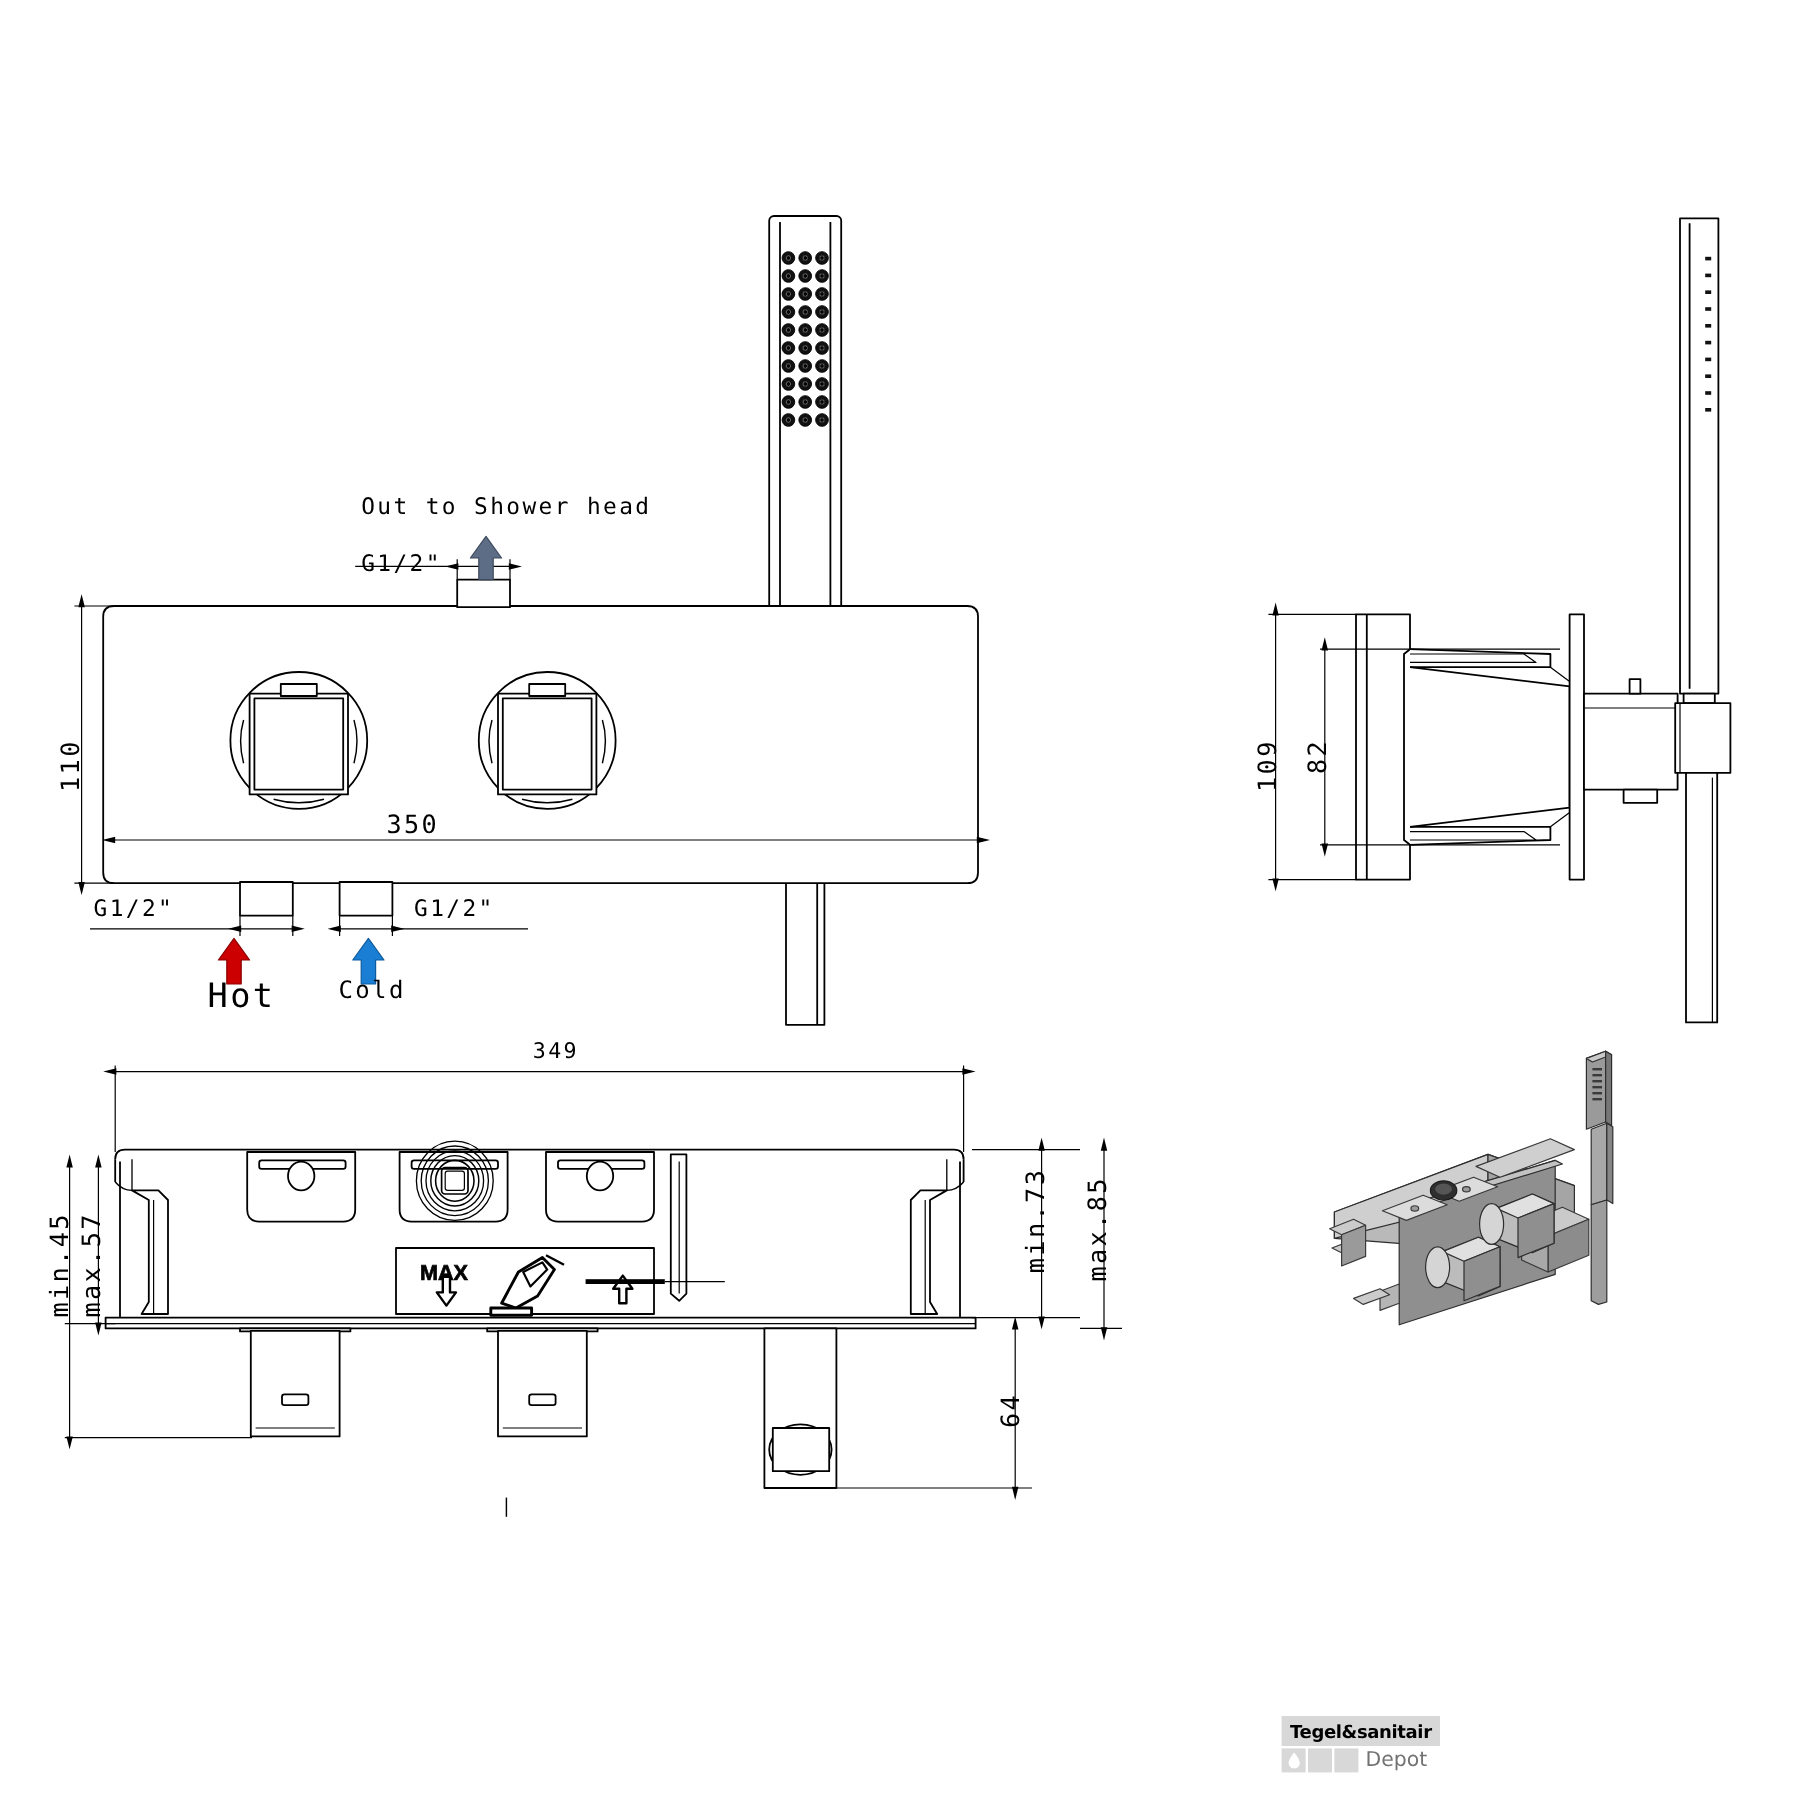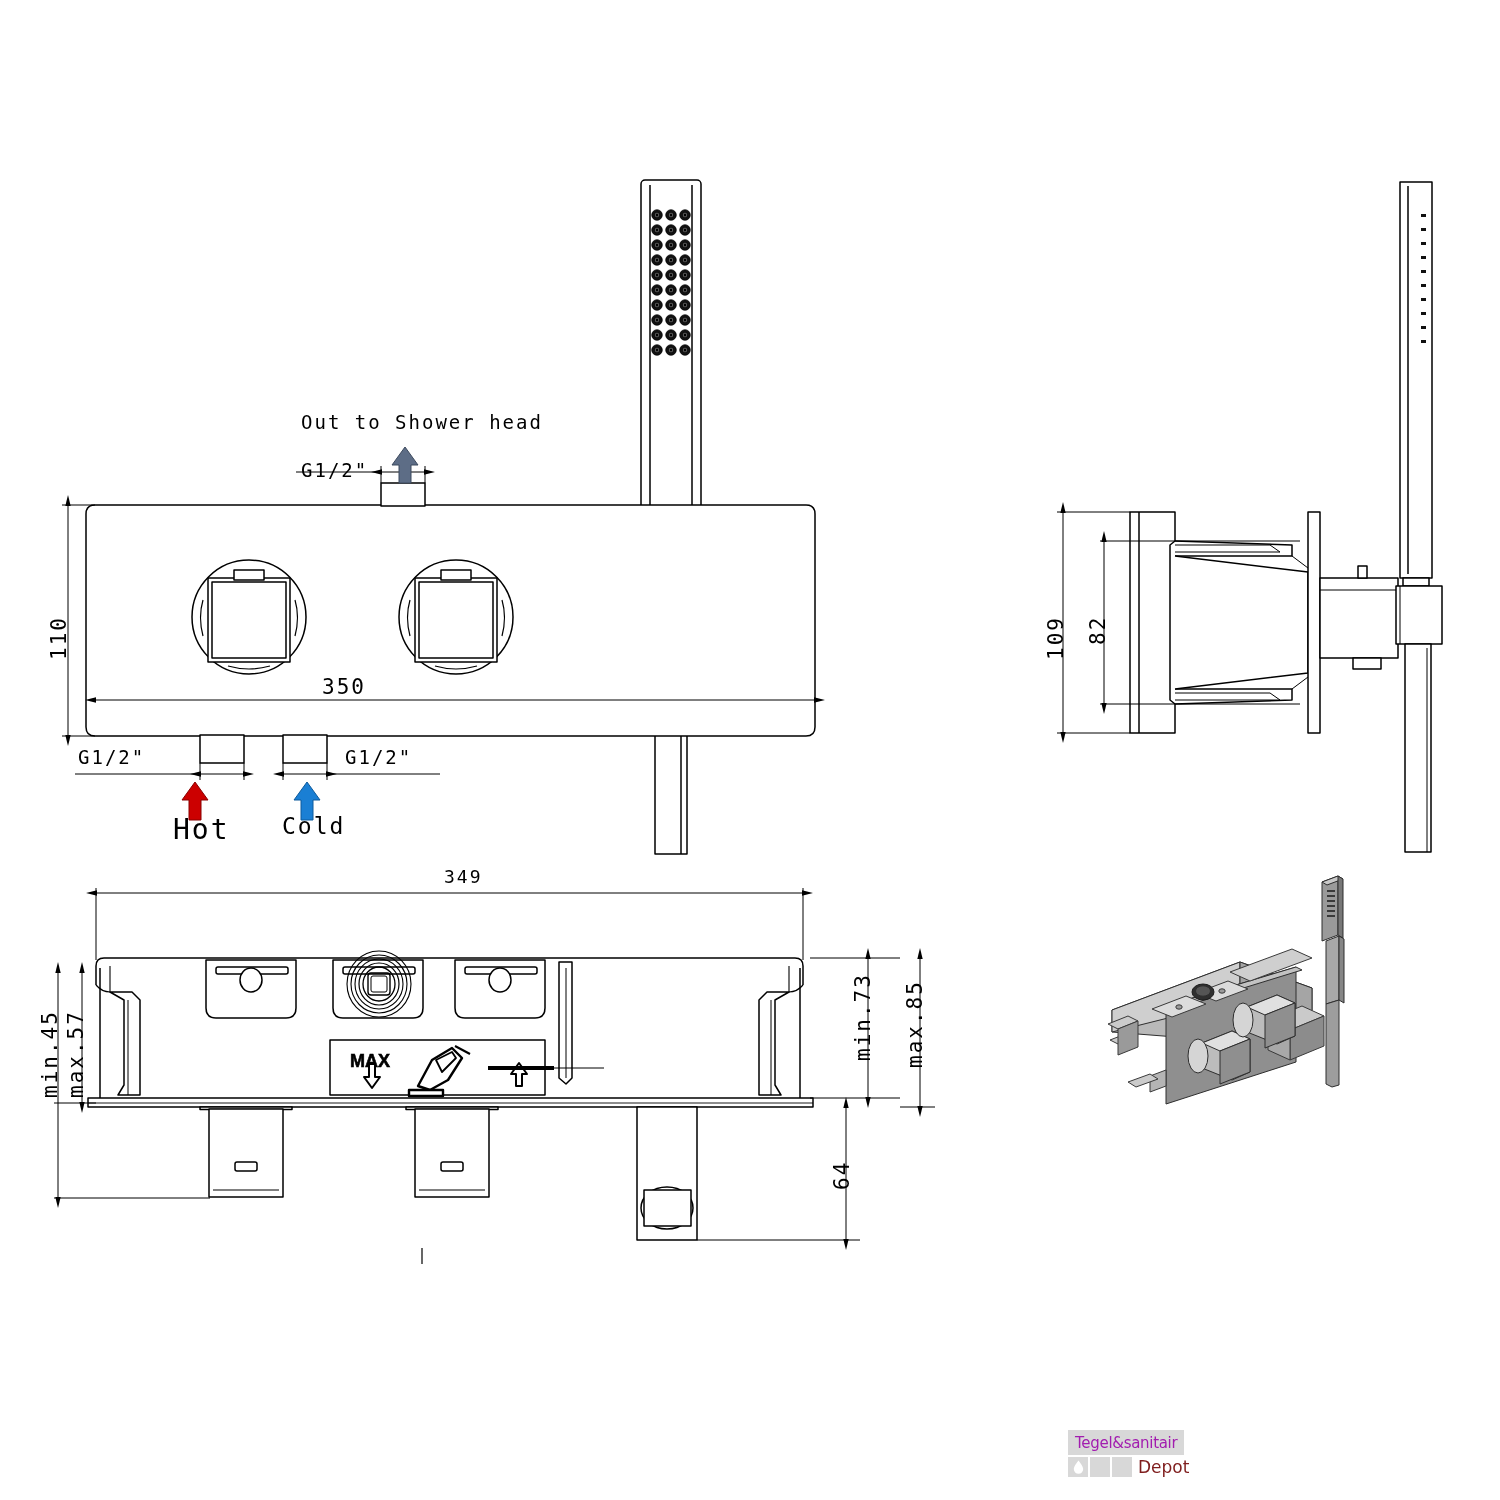--- a/index.html
+++ b/index.html
@@ -408,7 +408,7 @@
 
   <div class="dim-label" style="left:173px; top:813px; font-size:28px;">Hot</div>
 
-  <div class="dim-label" style="left:282px; top:813px; font-size:23px;">Cold</div>
+  <div class="dim-label" style="left:282px; top:813px; font-size:20px;">Cold</div>
 
   <div class="dim-label vert" style="left:1044px; top:660px; font-size:21px;">109</div>
 

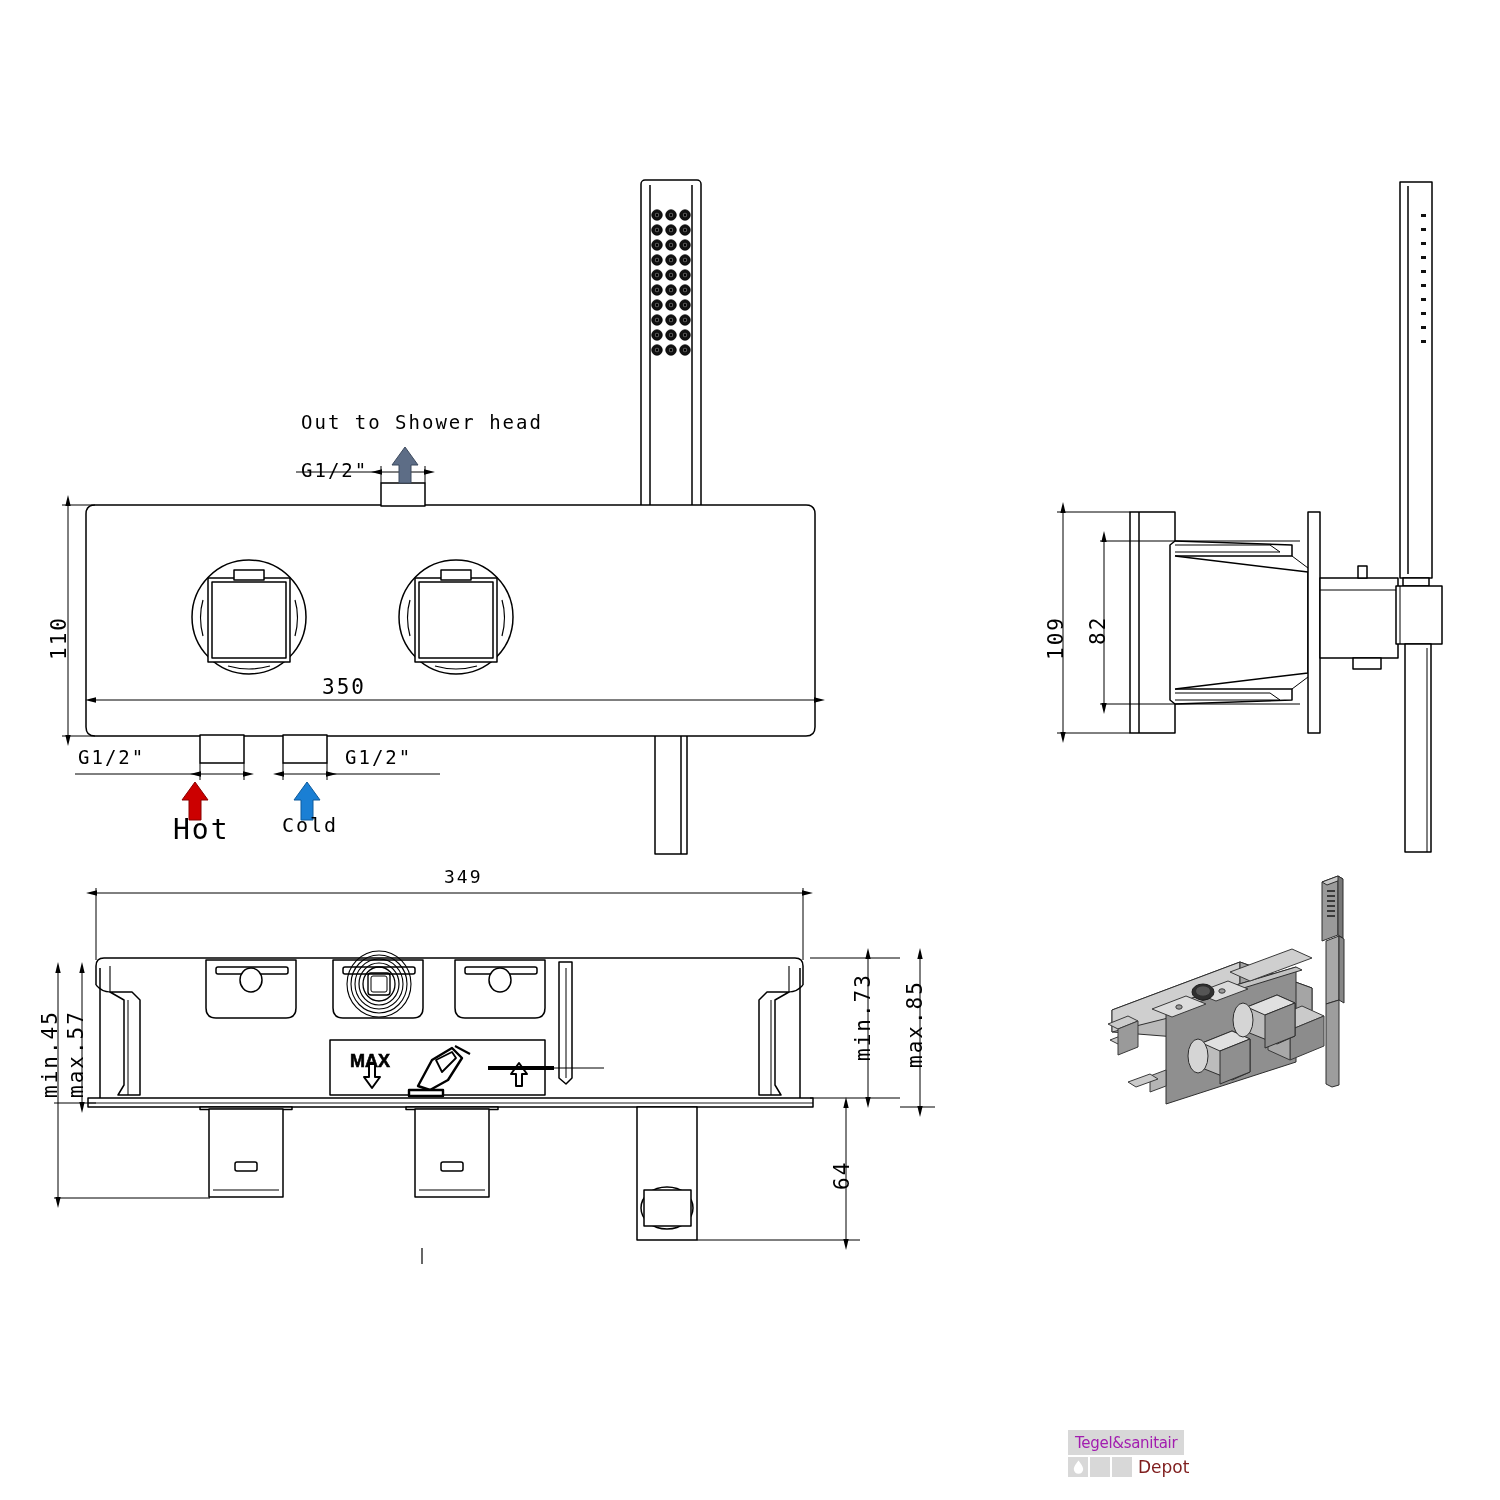--- a/index.html
+++ b/index.html
@@ -432,8 +432,8 @@
 
   <div class="watermark">
     <div style="background:#d8d8d8; padding:3px 7px 3px 7px; display:inline-block;">
-      <span style="font-family:'DejaVu Sans','Liberation Sans',sans-serif; font-weight:normal;
-                   font-size:15px; color:#a21caf; letter-spacing:-0.3px;">Tegel&amp;sanitair</span>
+      <span style="font-family:'DejaVu Sans','Liberation Sans',sans-serif; font-weight:bold;
+                   font-size:15px; color:#000000; letter-spacing:-0.3px;">Tegel&amp;sanitair</span>
     </div>
     <div style="display:flex; align-items:center; gap:2px; margin-top:2px;">
       <div style="width:20px;height:20px;background:#d8d8d8;display:flex;align-items:center;justify-content:center;">

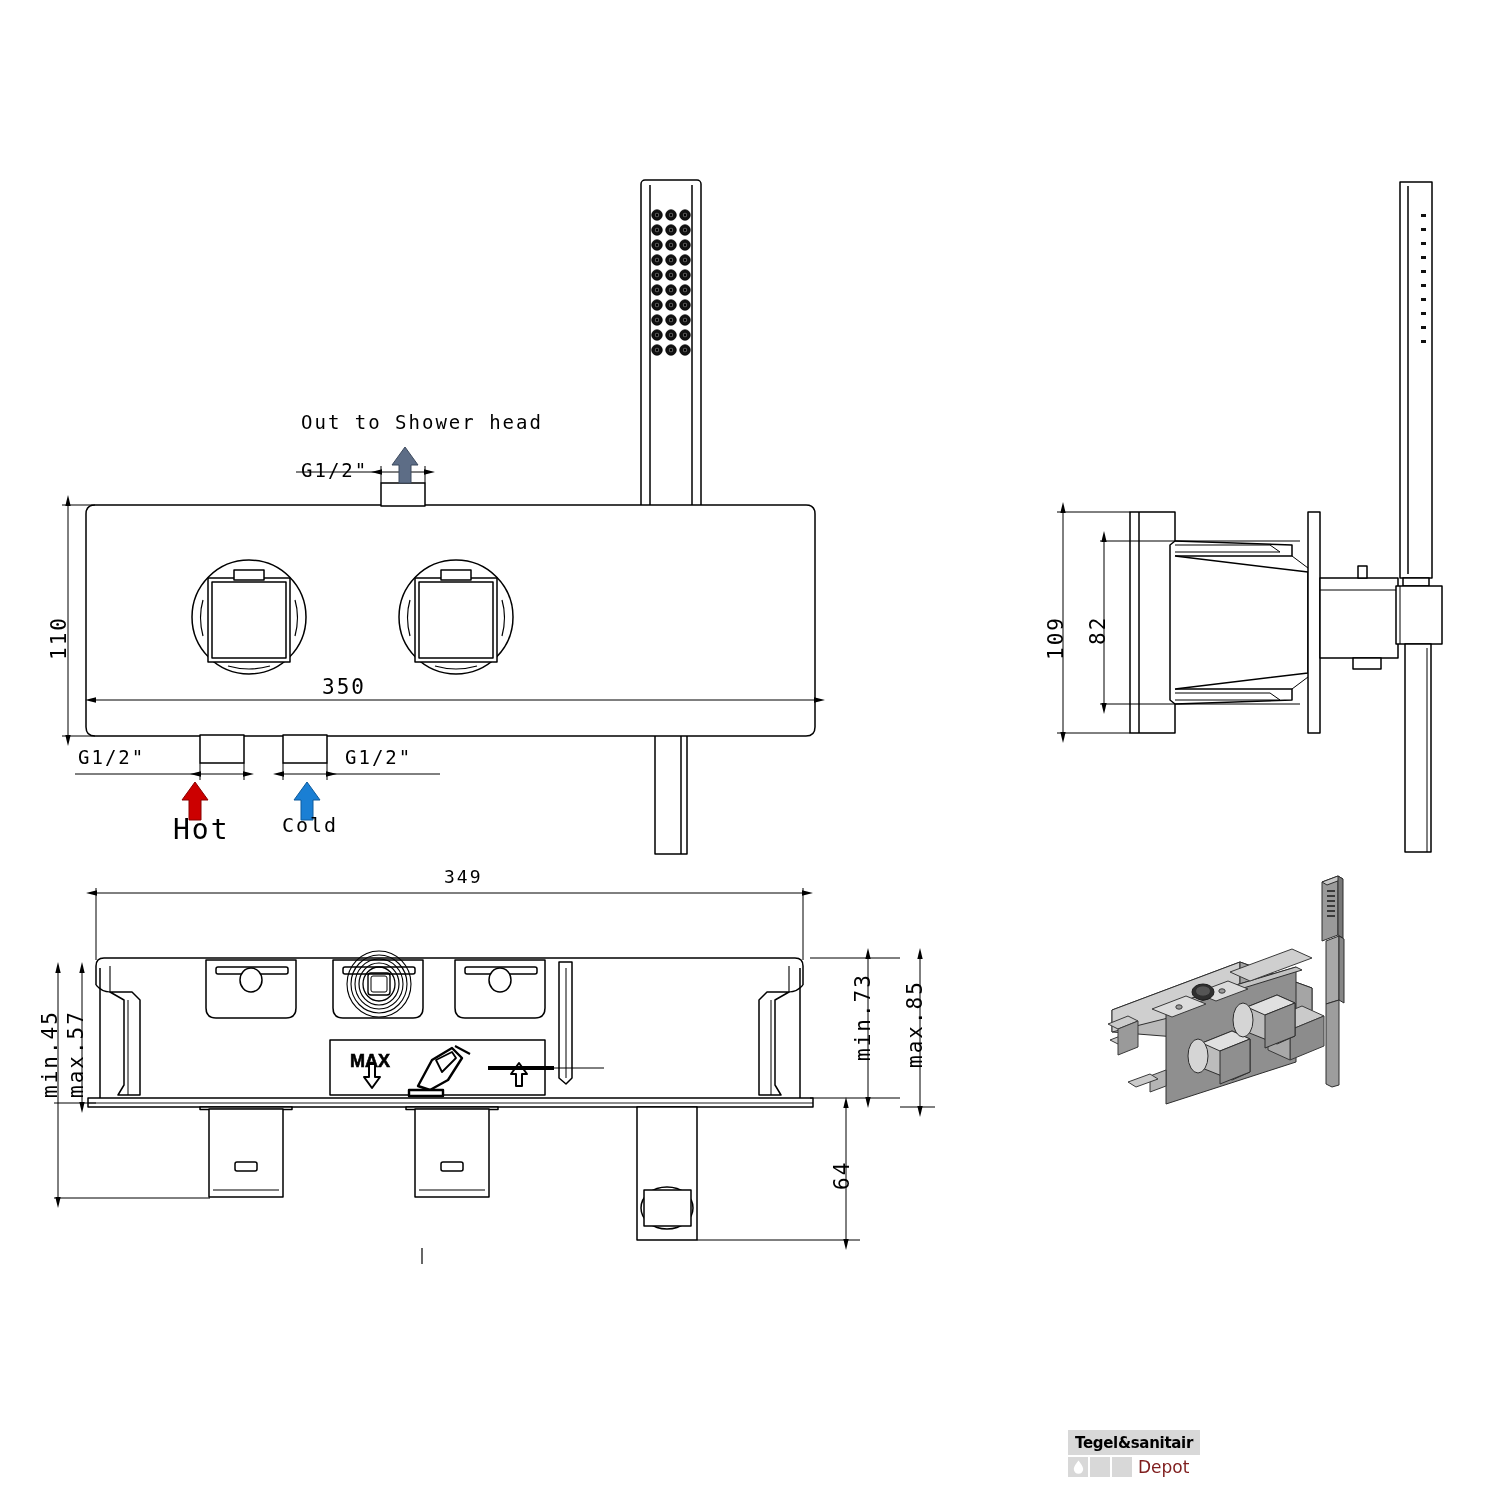--- a/index.html
+++ b/index.html
@@ -444,7 +444,7 @@
       <div style="width:20px;height:20px;background:#d8d8d8;"></div>
       <div style="width:20px;height:20px;background:#d8d8d8;"></div>
       <span style="font-family:'DejaVu Sans','Liberation Sans',sans-serif; font-size:17px;
-                   color:#7f1d1d; margin-left:4px;">Depot</span>
+                   color:#737373; margin-left:4px;">Depot</span>
     </div>
   </div>
 

